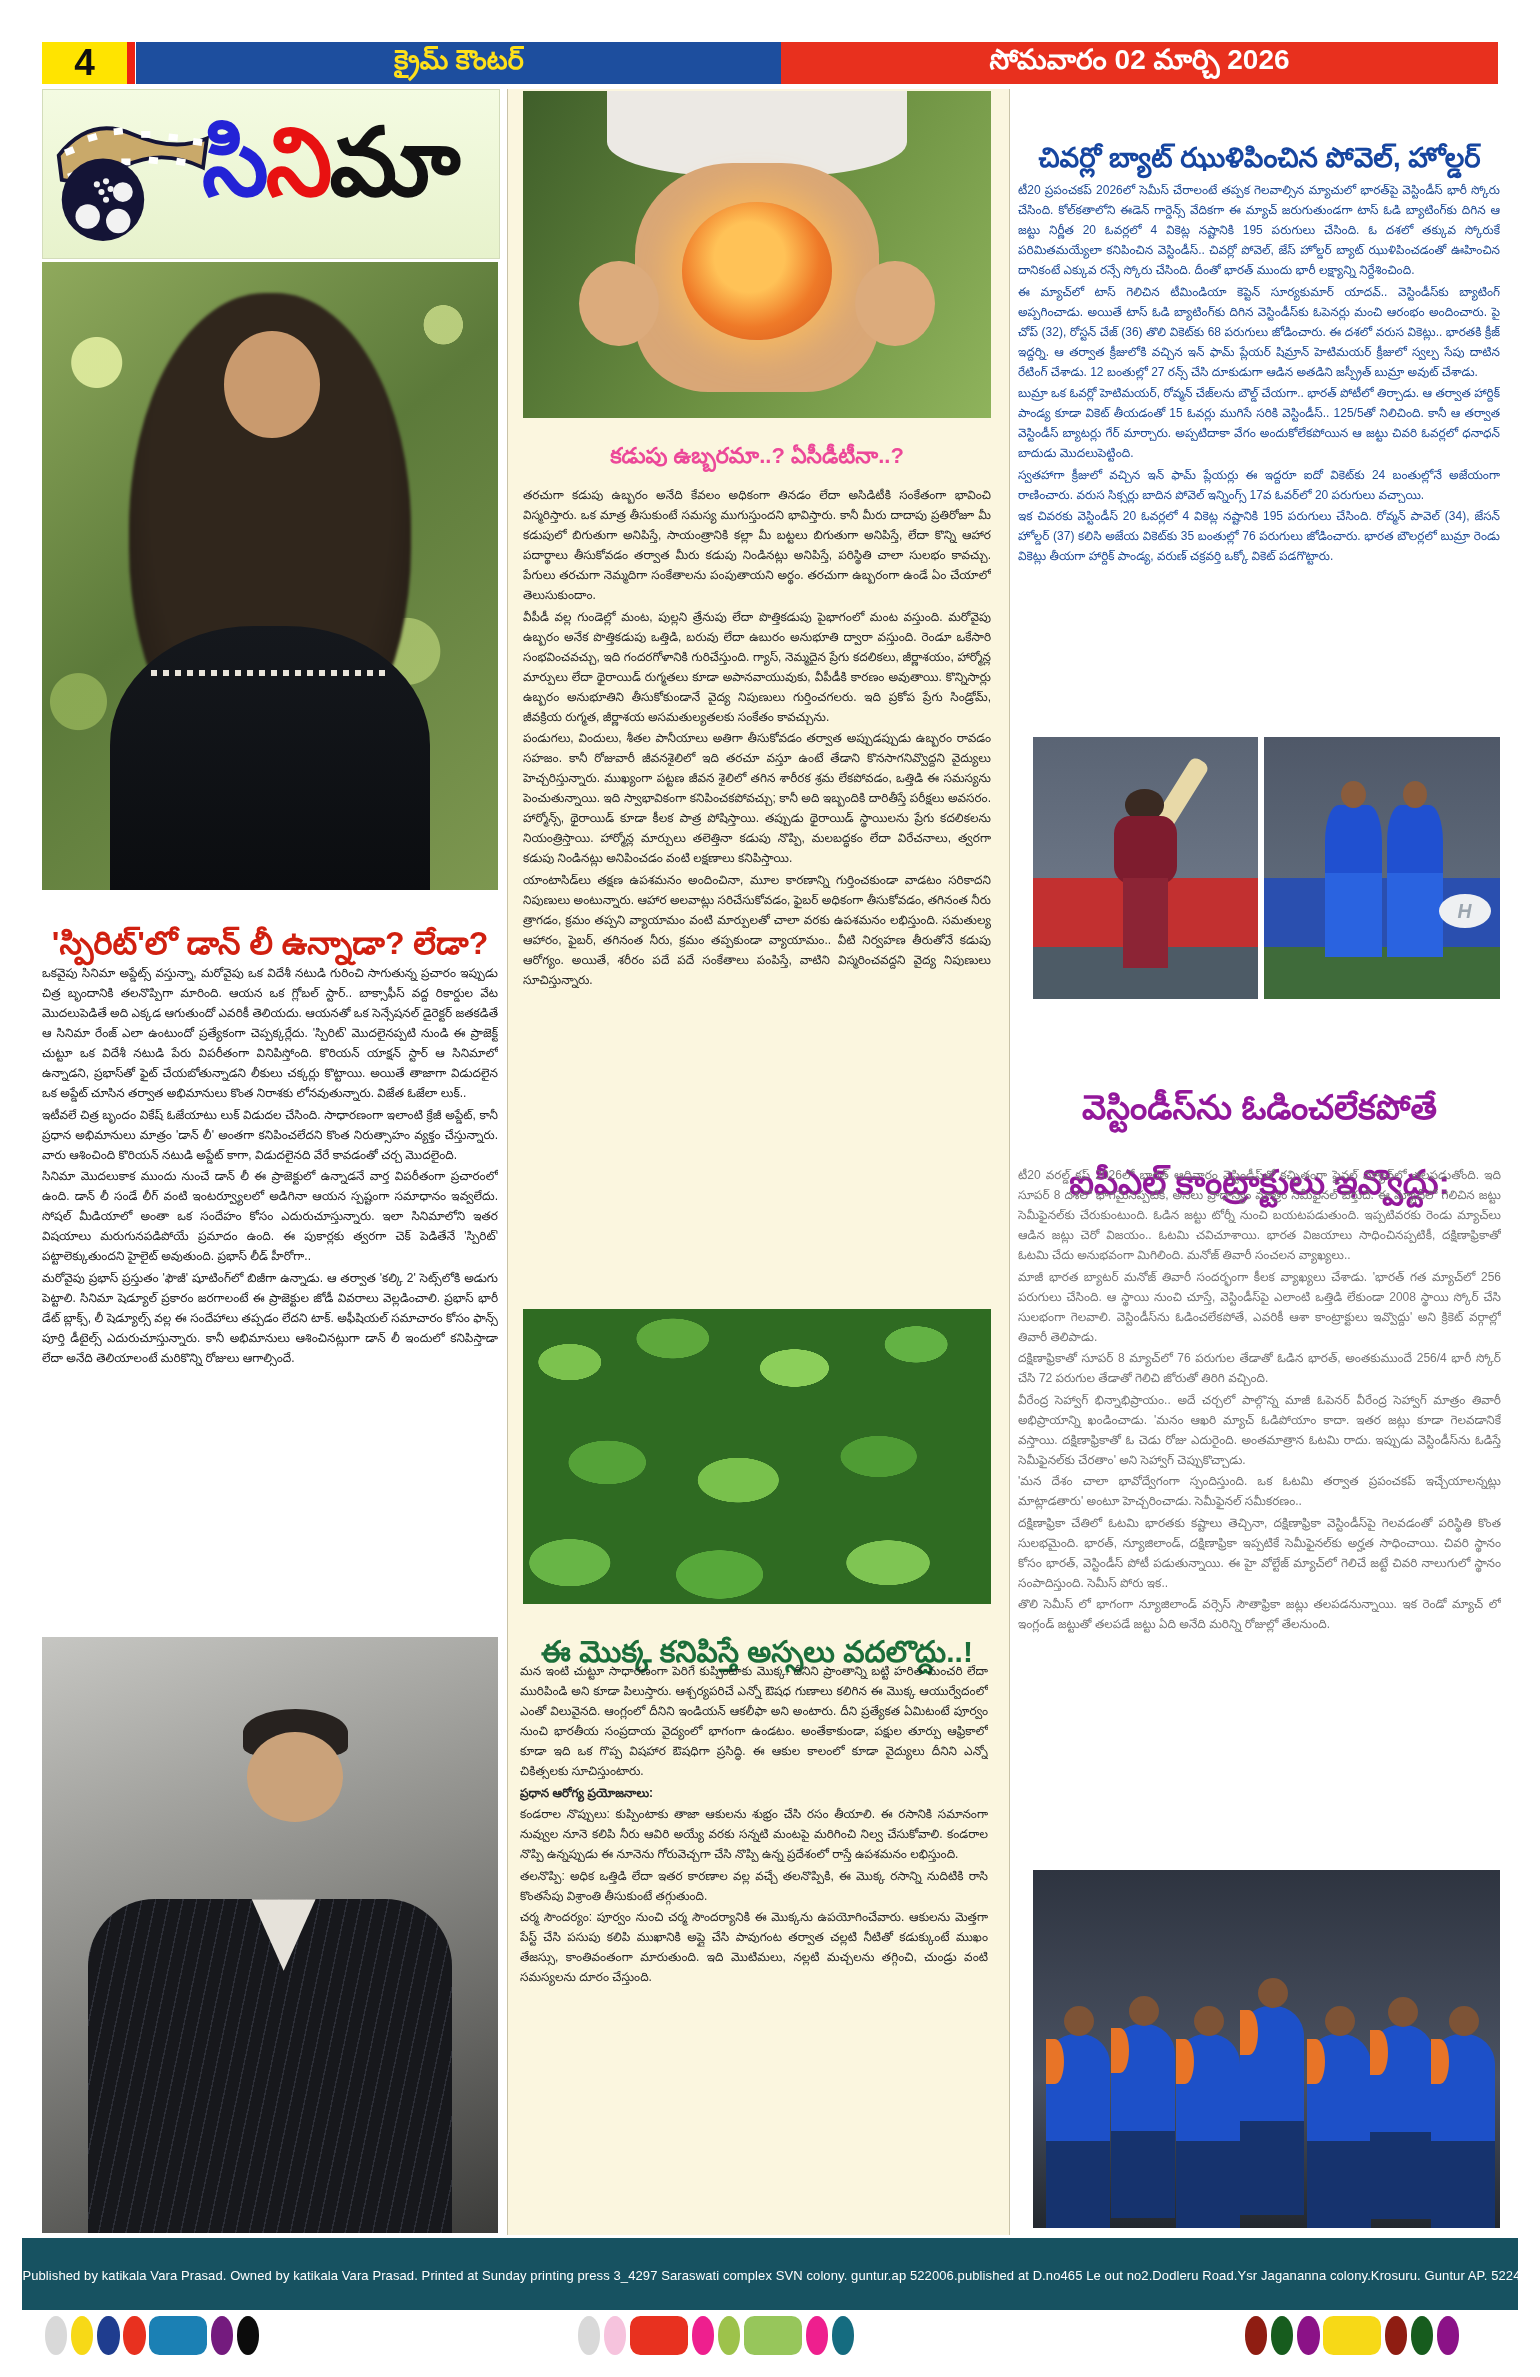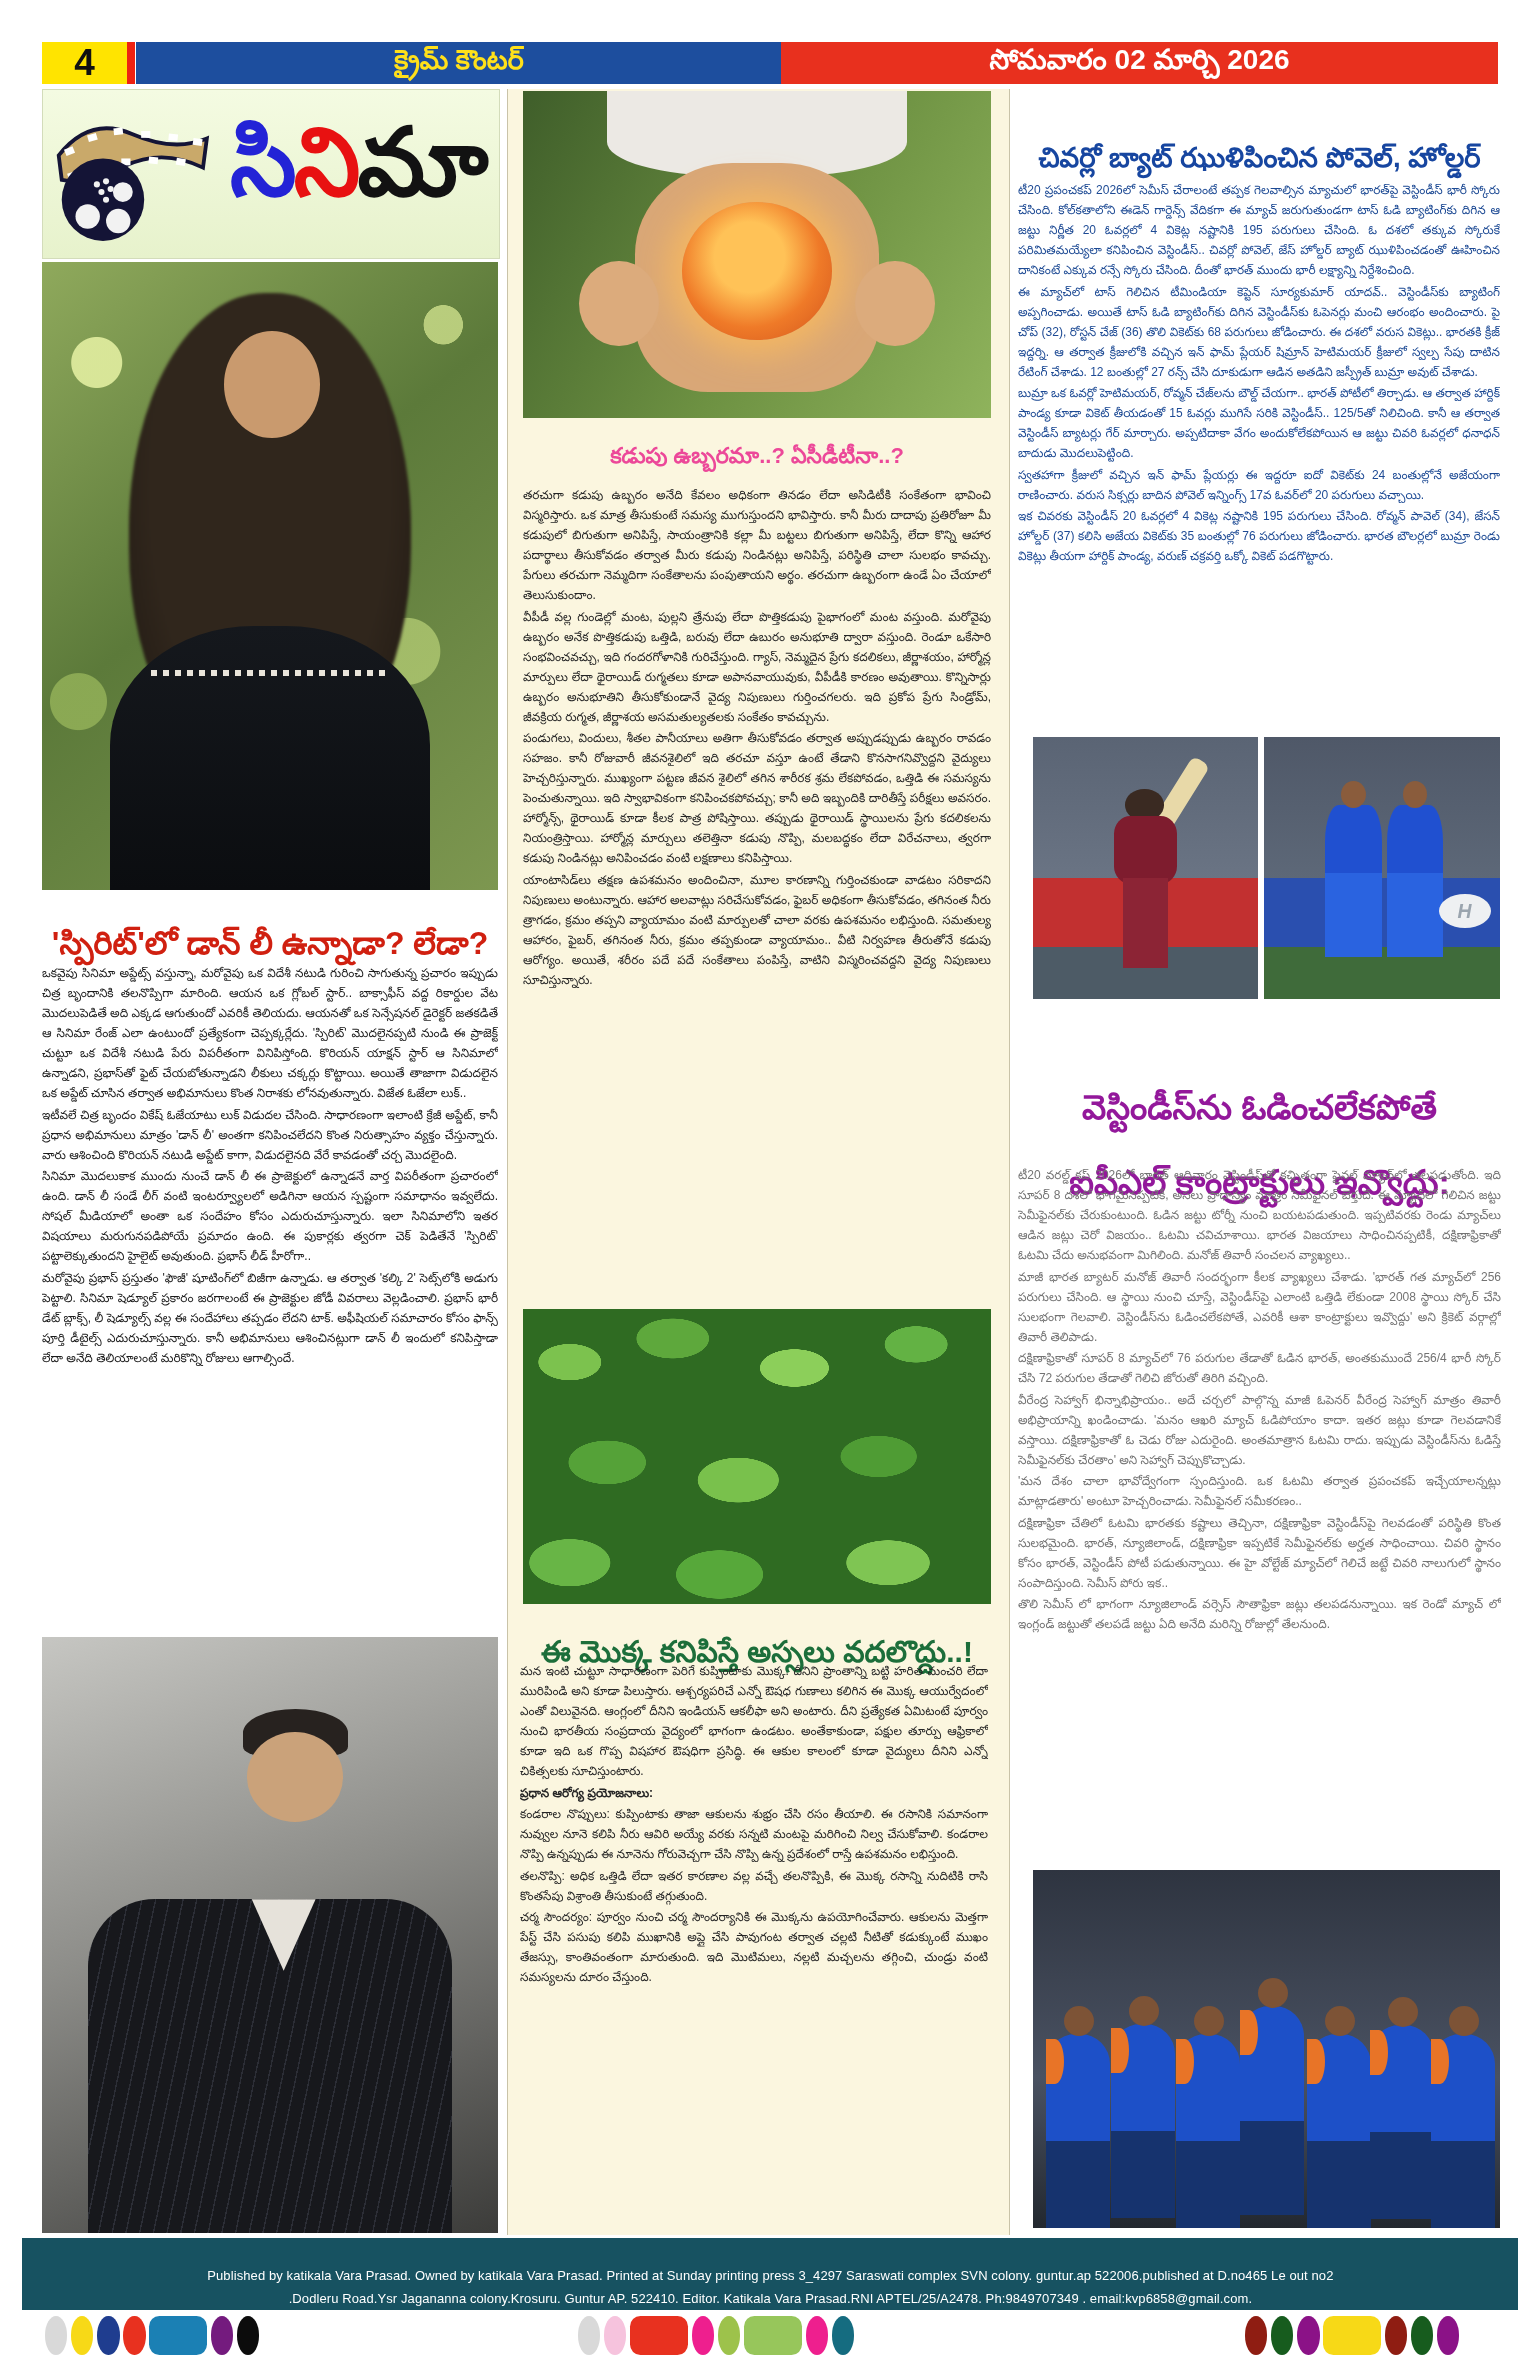--- a/index.html
+++ b/index.html
@@ -19,7 +19,7 @@
   
   .masthead{left:42px;top:89px;width:456px;height:168px;
     background:linear-gradient(180deg,#f4fbe2,#e7f2cc);border:0.7px solid #d3dcba;
-    display:flex;align-items:center;gap:28px;}
+    display:flex;align-items:center;}
   .masthead svg{width:168px;height:149px;flex:0 0 auto;margin-left:4.5px;}
   .cinema-title{font-size:95px;font-weight:800;letter-spacing:-3px;white-space:nowrap;margin-left:-13.4px;}
   .c1{color:#2323d6;} .c2{color:#e81111;} .c3{color:#121212;}

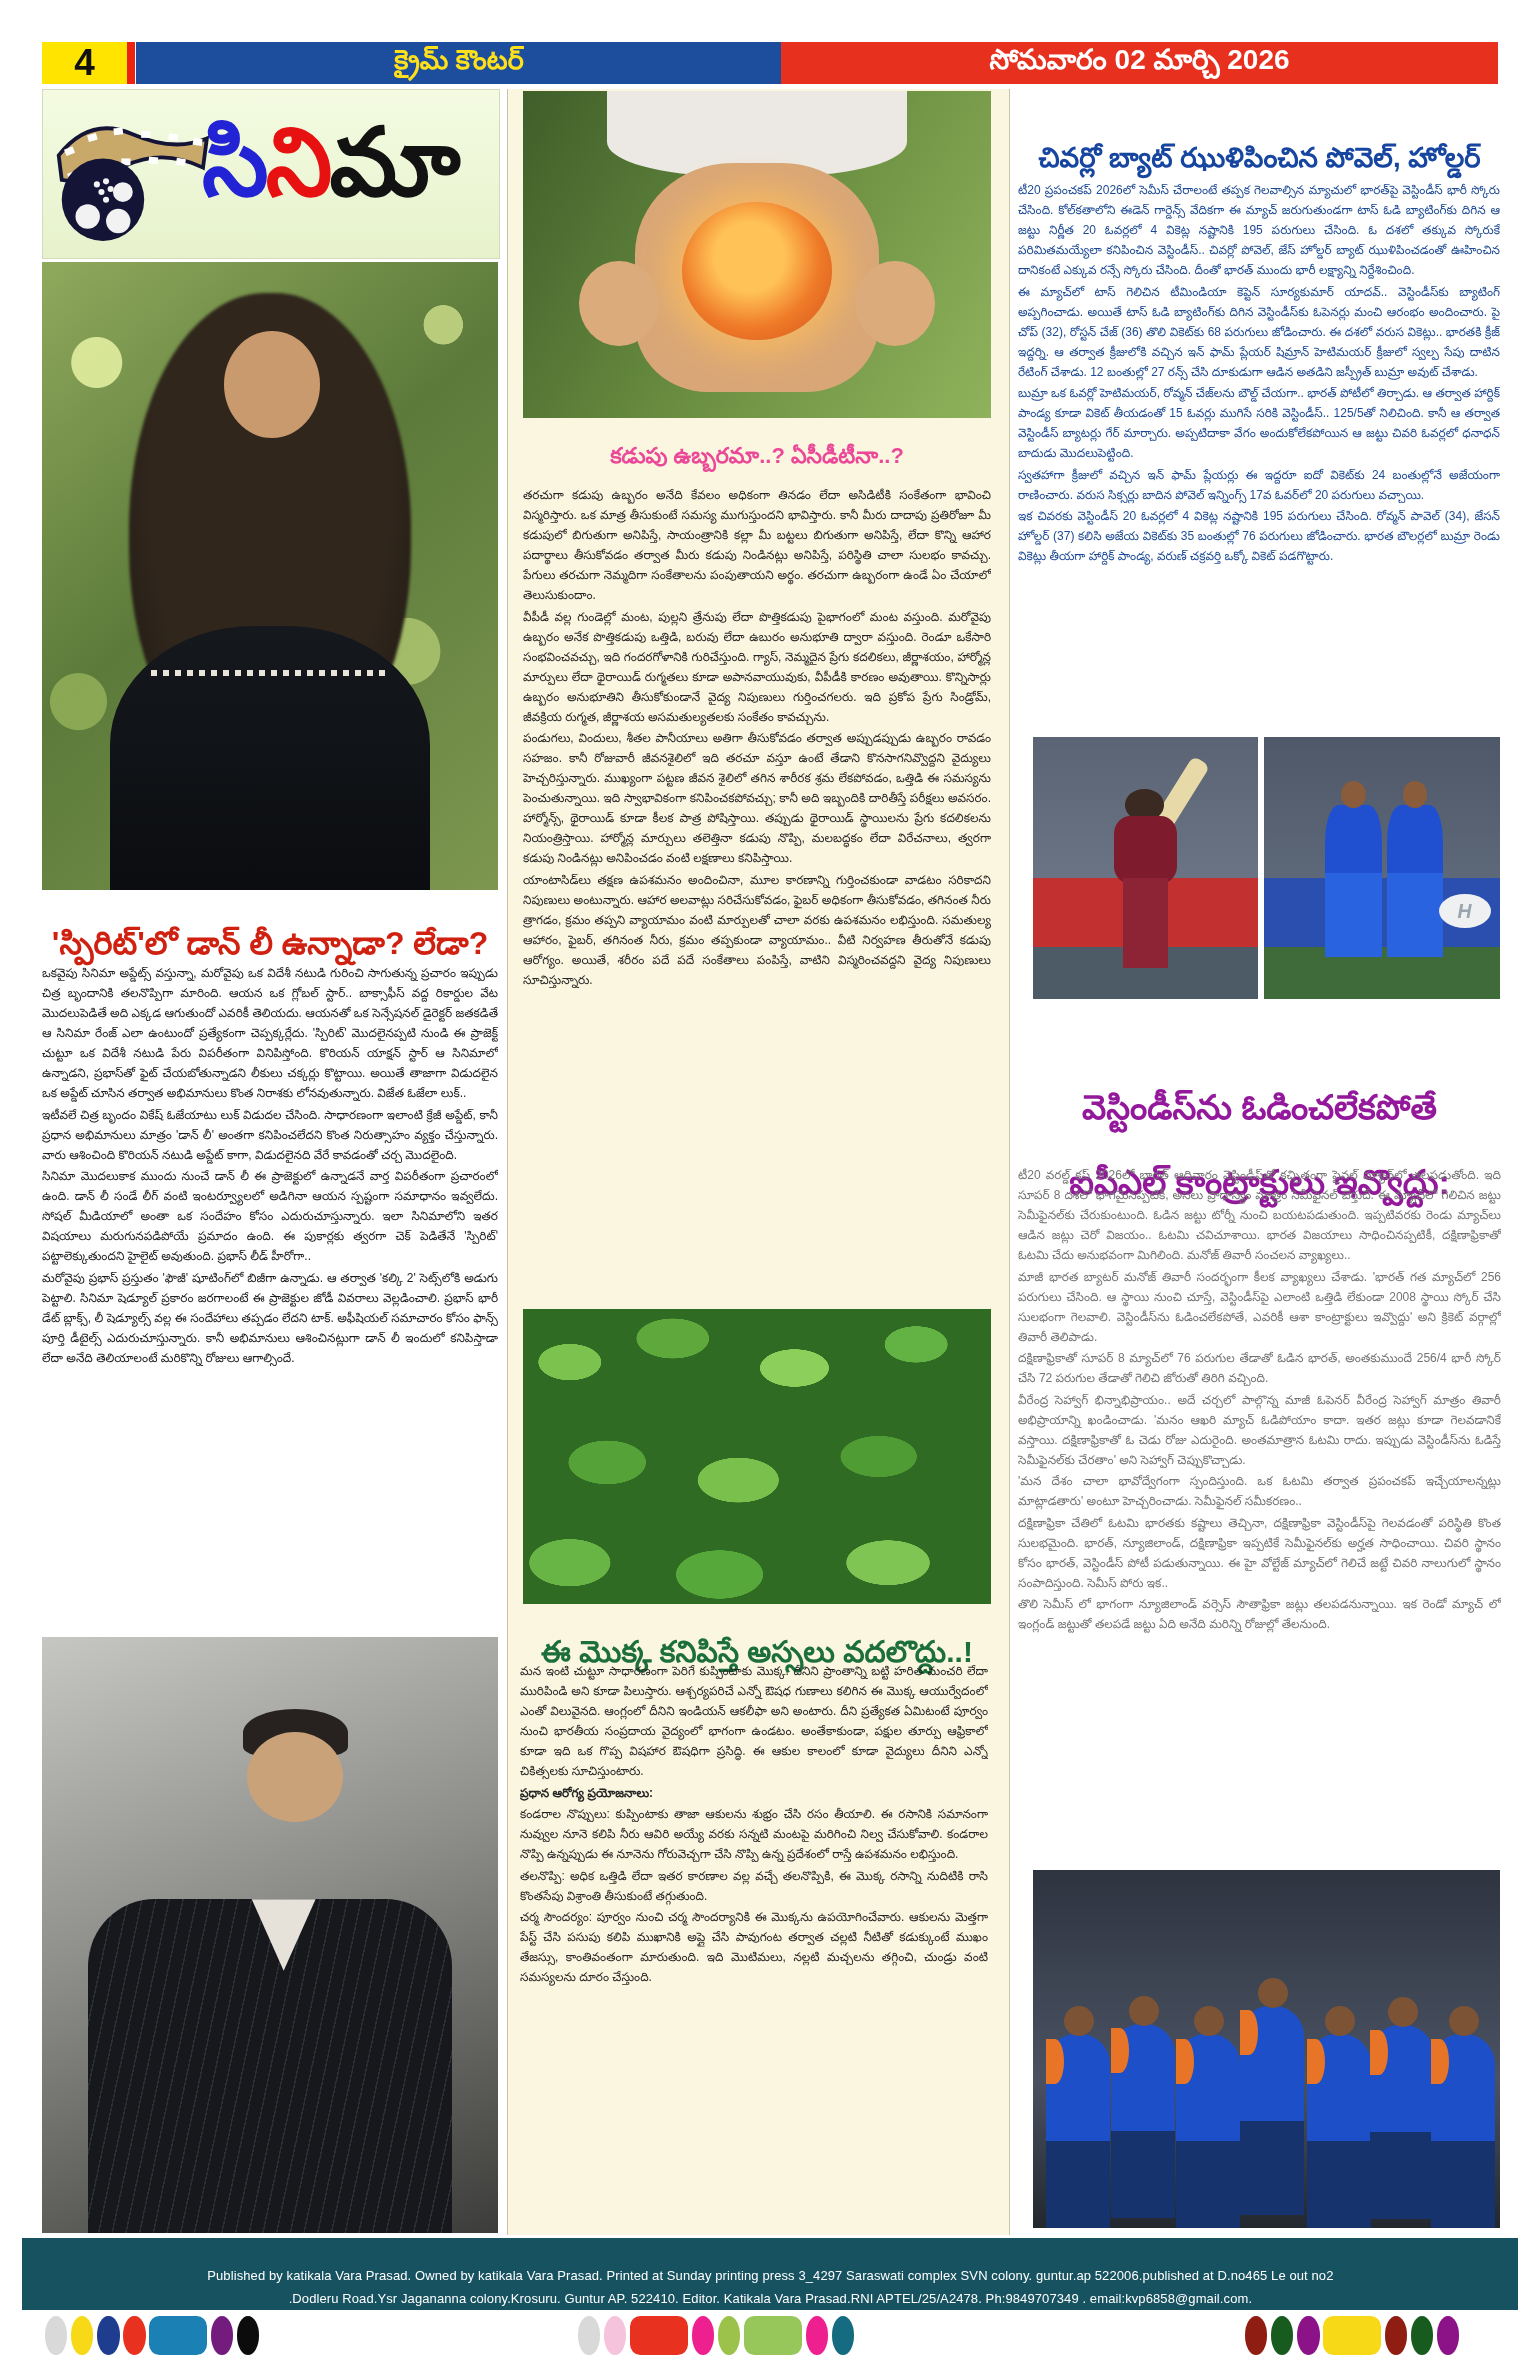--- a/index.html
+++ b/index.html
@@ -110,7 +110,7 @@
   .p5{left:274px;} .p6{left:337px;bottom:9px;} .p7{left:398px;}
   
   .footer{left:22.4px;top:2238px;width:1496px;height:72px;background:#175261;color:#ffffff;
-    display:flex;flex-direction:column;align-items:center;justify-content:flex-end;padding-top:4.5px;box-sizing:border-box;}
+    display:flex;flex-direction:row;align-items:center;justify-content:flex-start;padding-top:4.5px;box-sizing:border-box;}
   .footer div{font-size:13px;line-height:22.4px;white-space:nowrap;letter-spacing:0.1px;}
   
   .dots-row{left:0;top:2316px;width:1541px;height:39px;}

